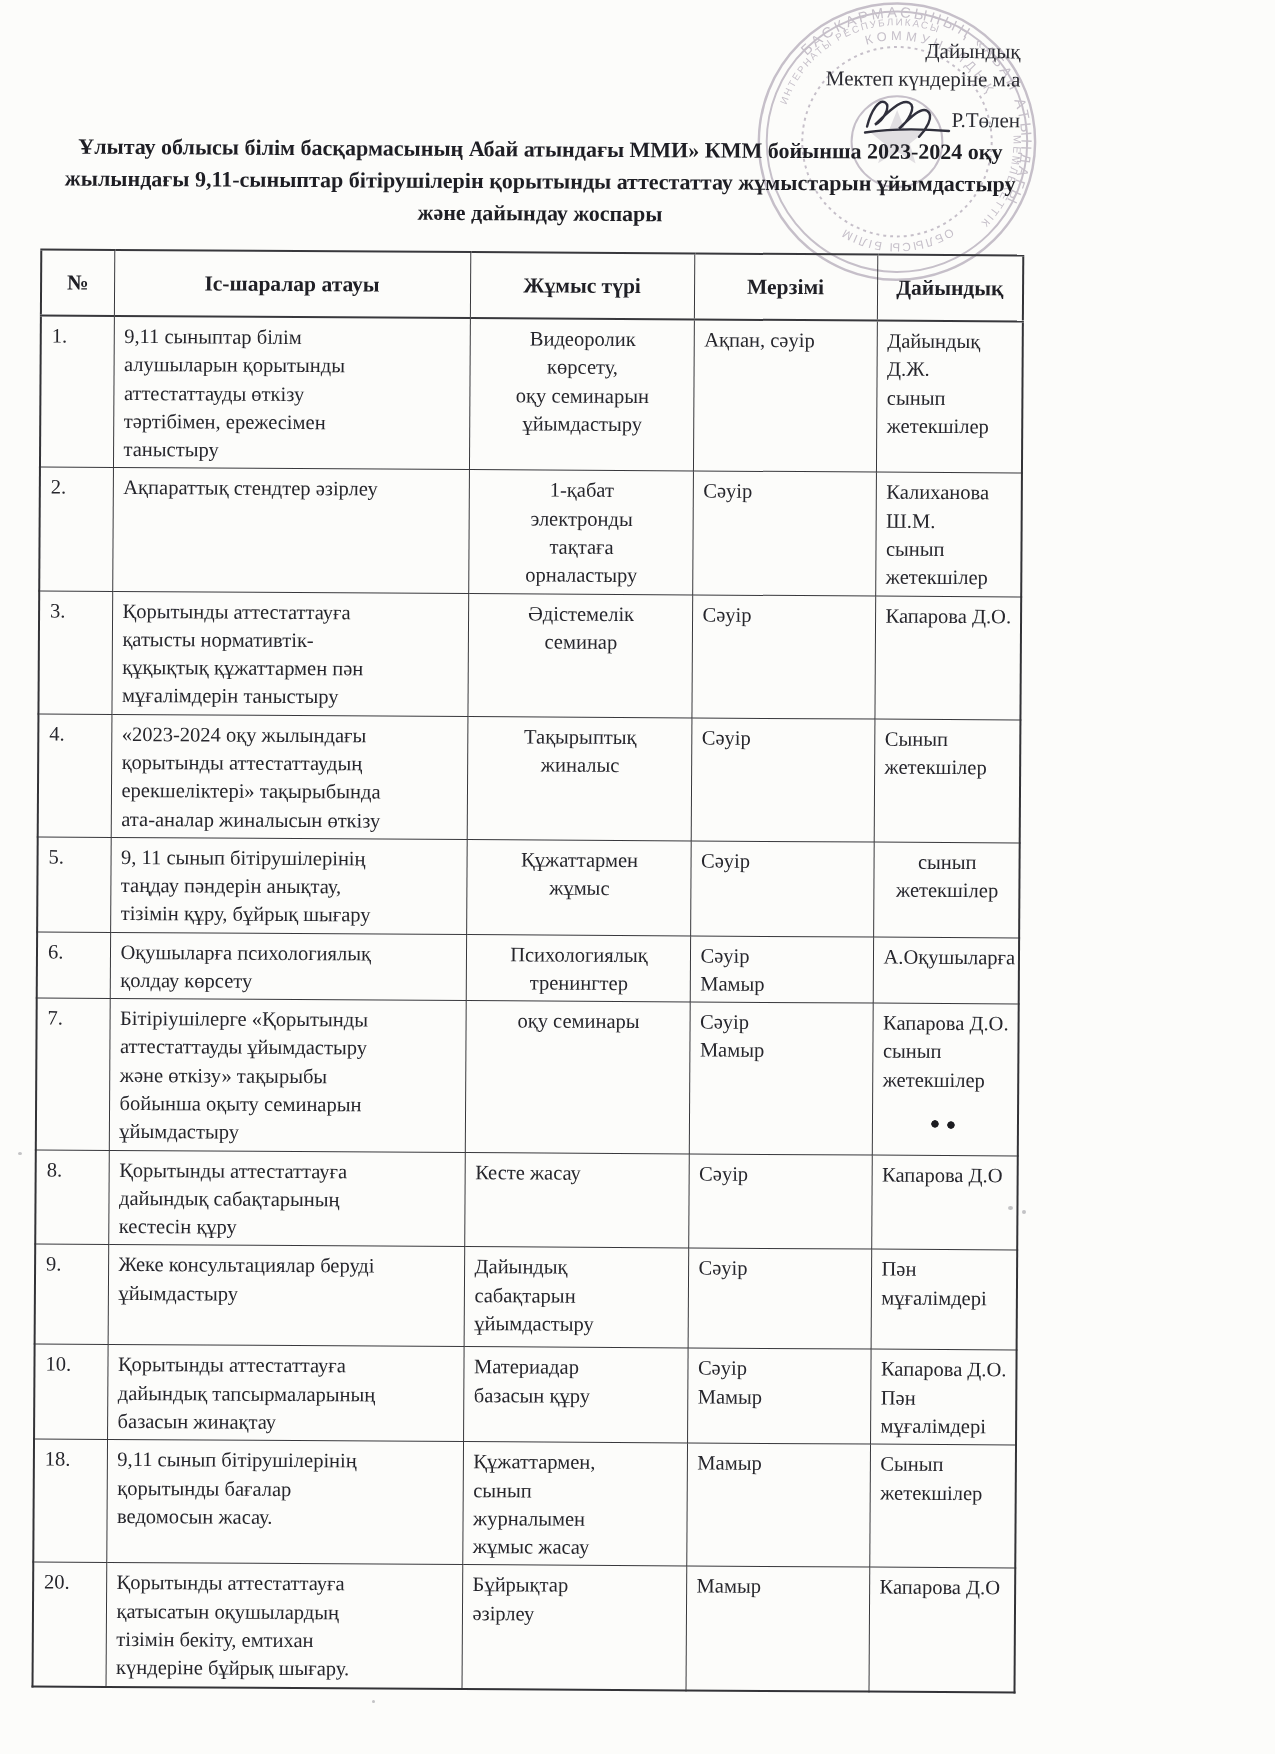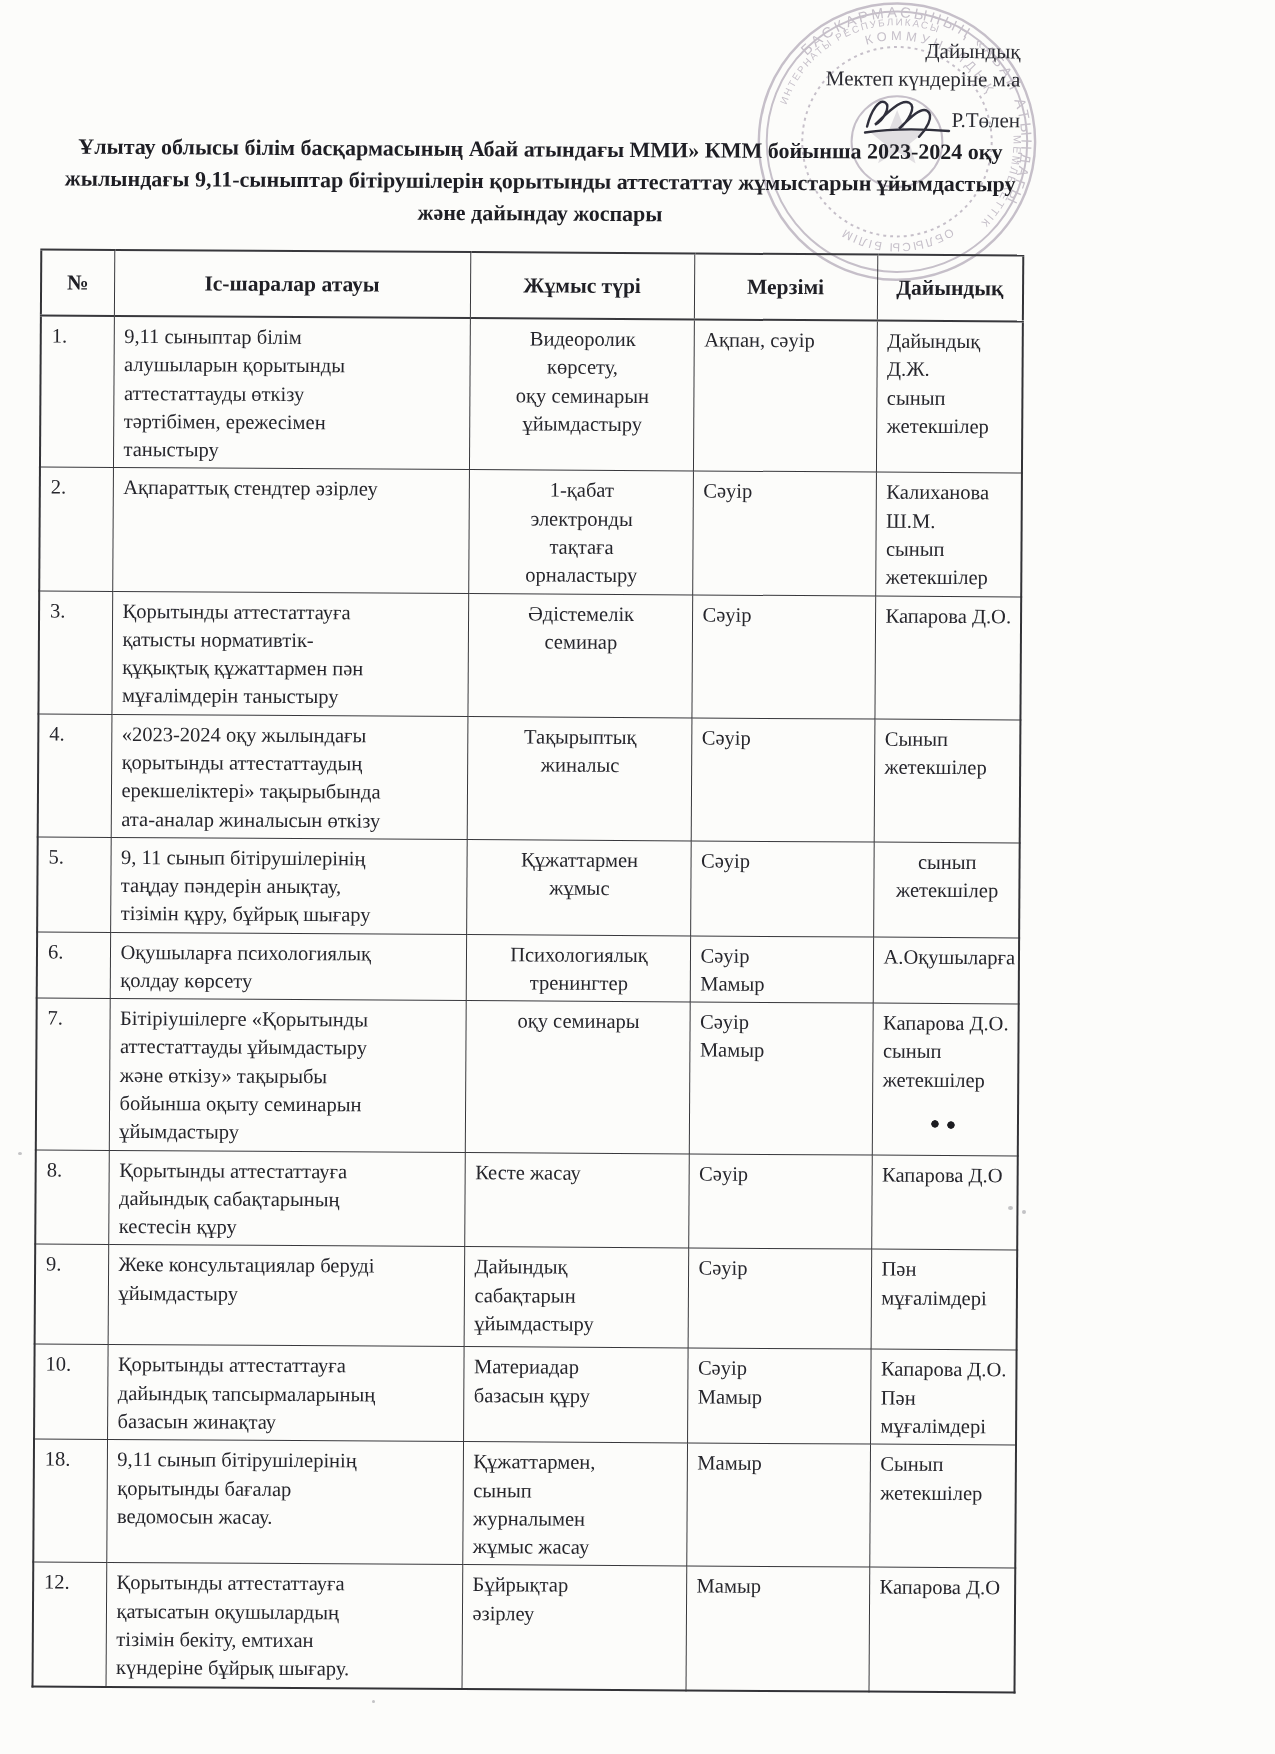--- a/index.html
+++ b/index.html
@@ -280,7 +280,7 @@
           <td class="cell-resp">Сынып жетекшілер</td>
         </tr>
         <tr style="height: 112px;">
-          <td class="cell-num">12.</td>
+          <td class="cell-num">20.</td>
           <td class="cell-act">Қорытынды аттестаттауға
 қатысатын оқушылардың
 тізімін бекіту, емтихан

